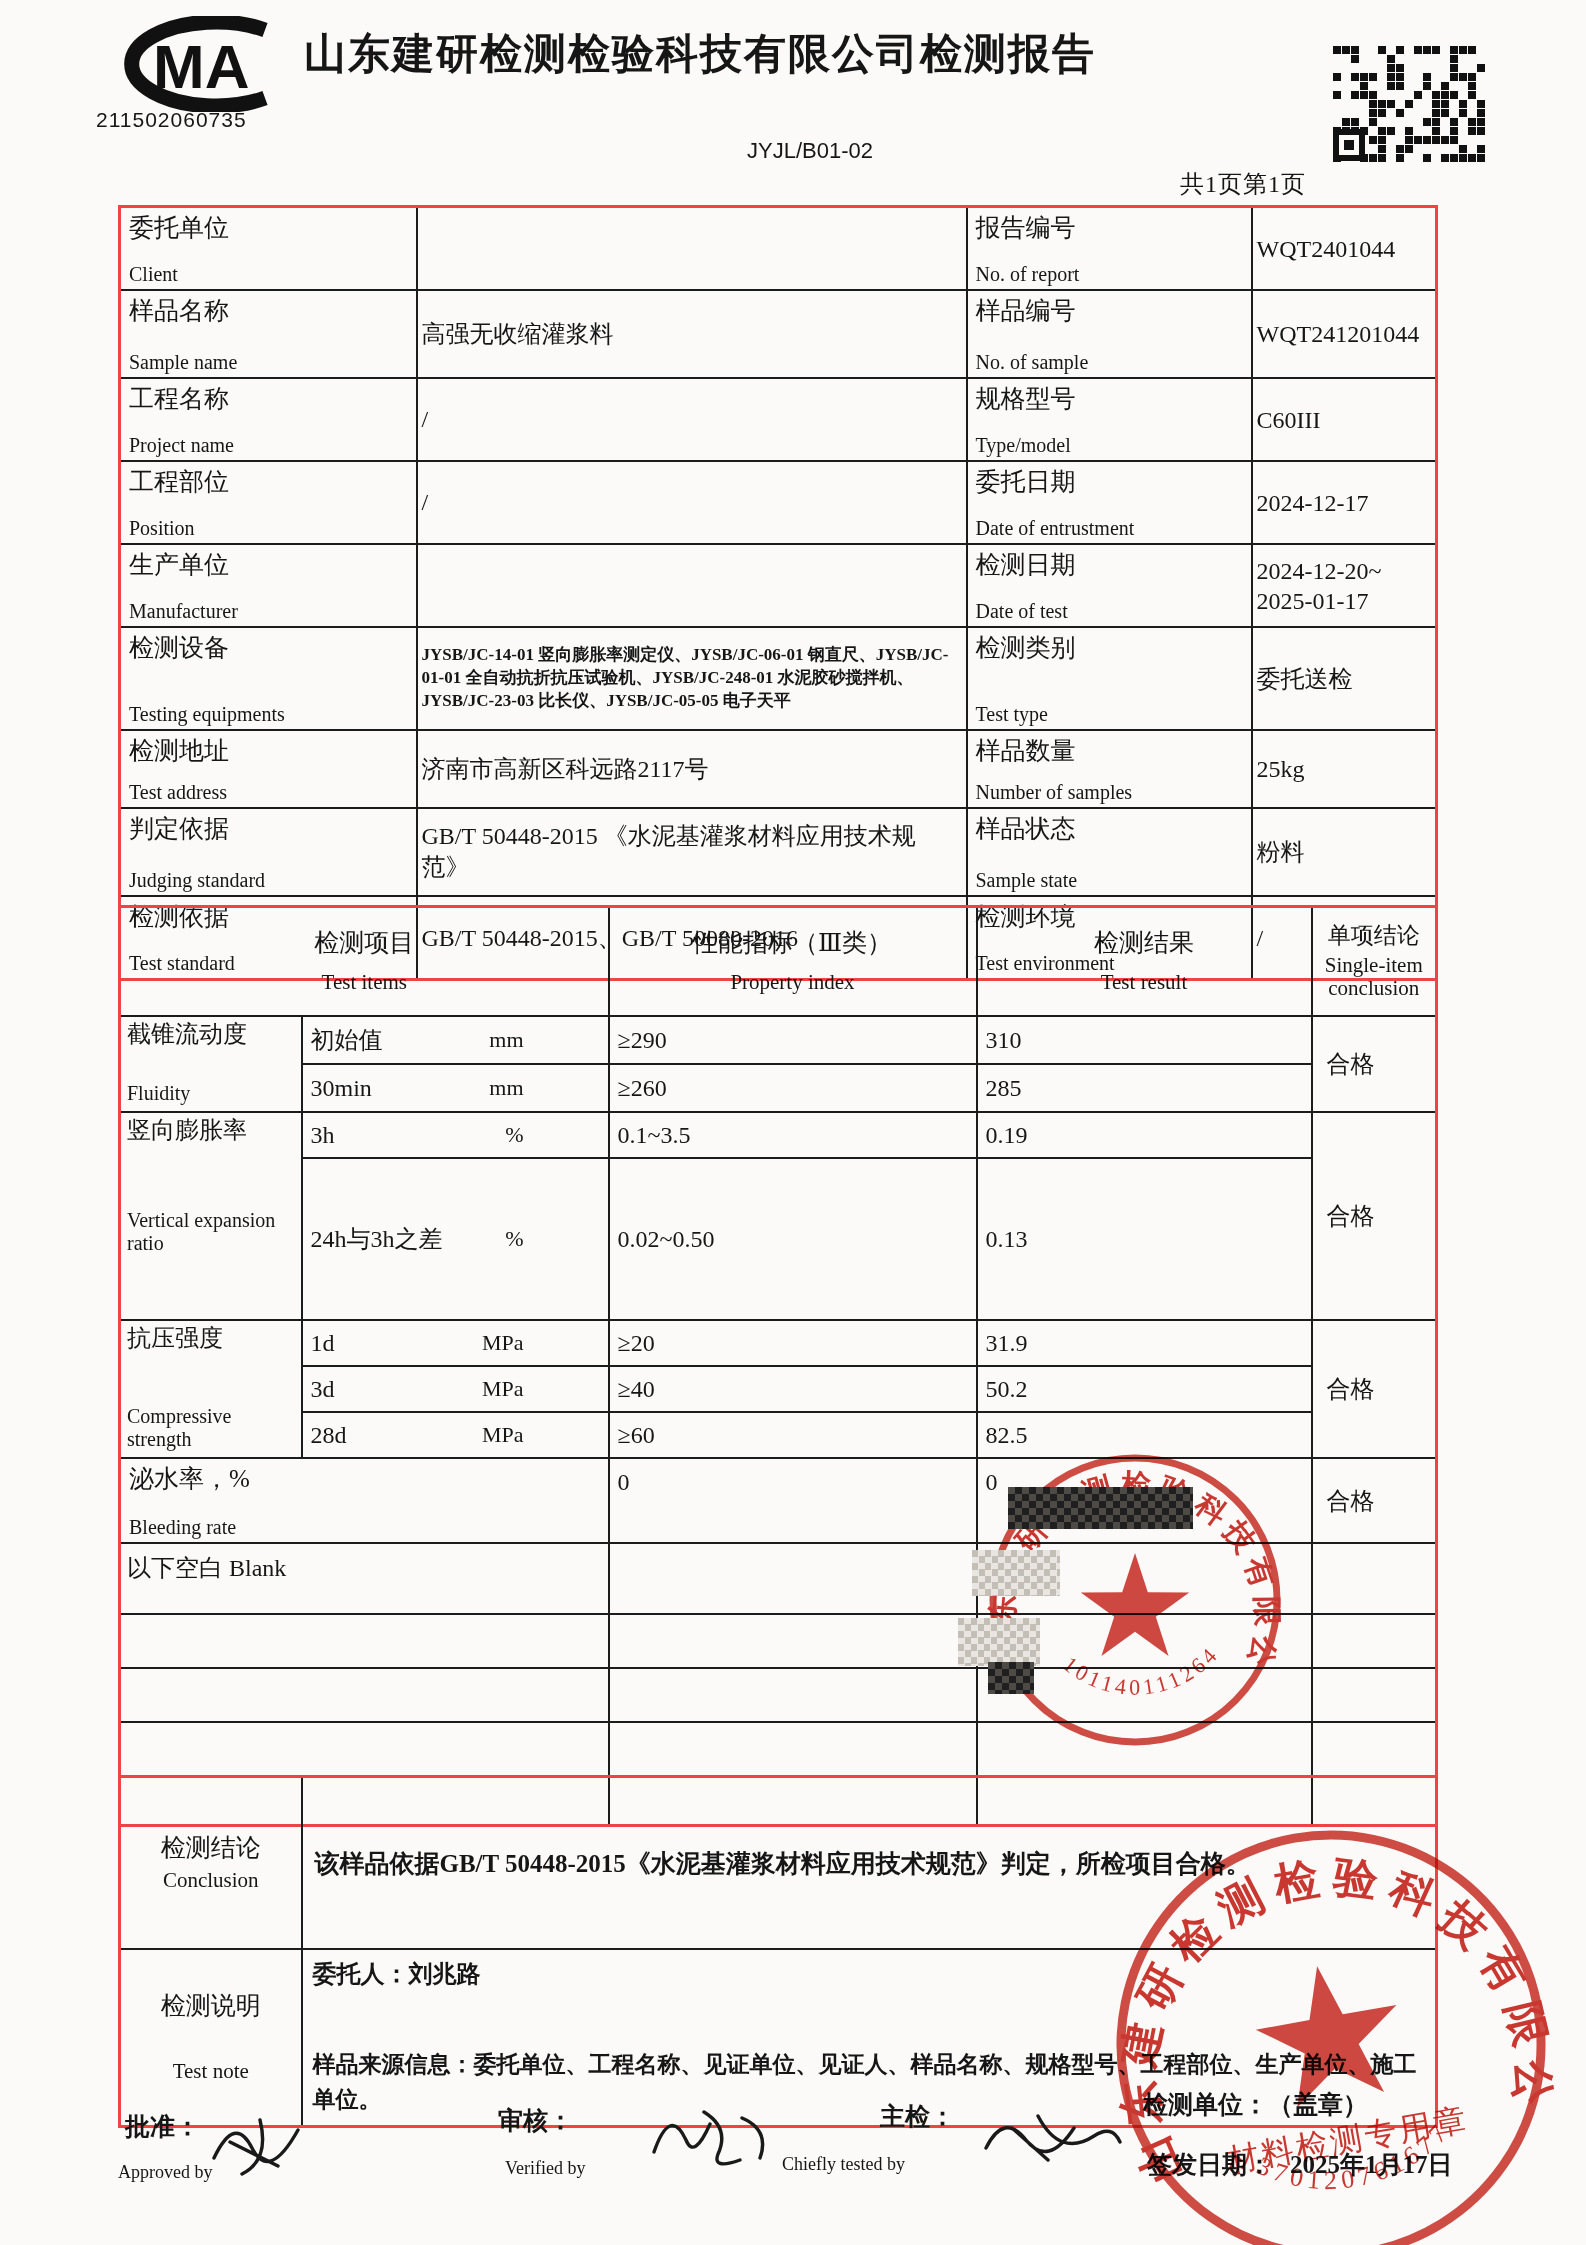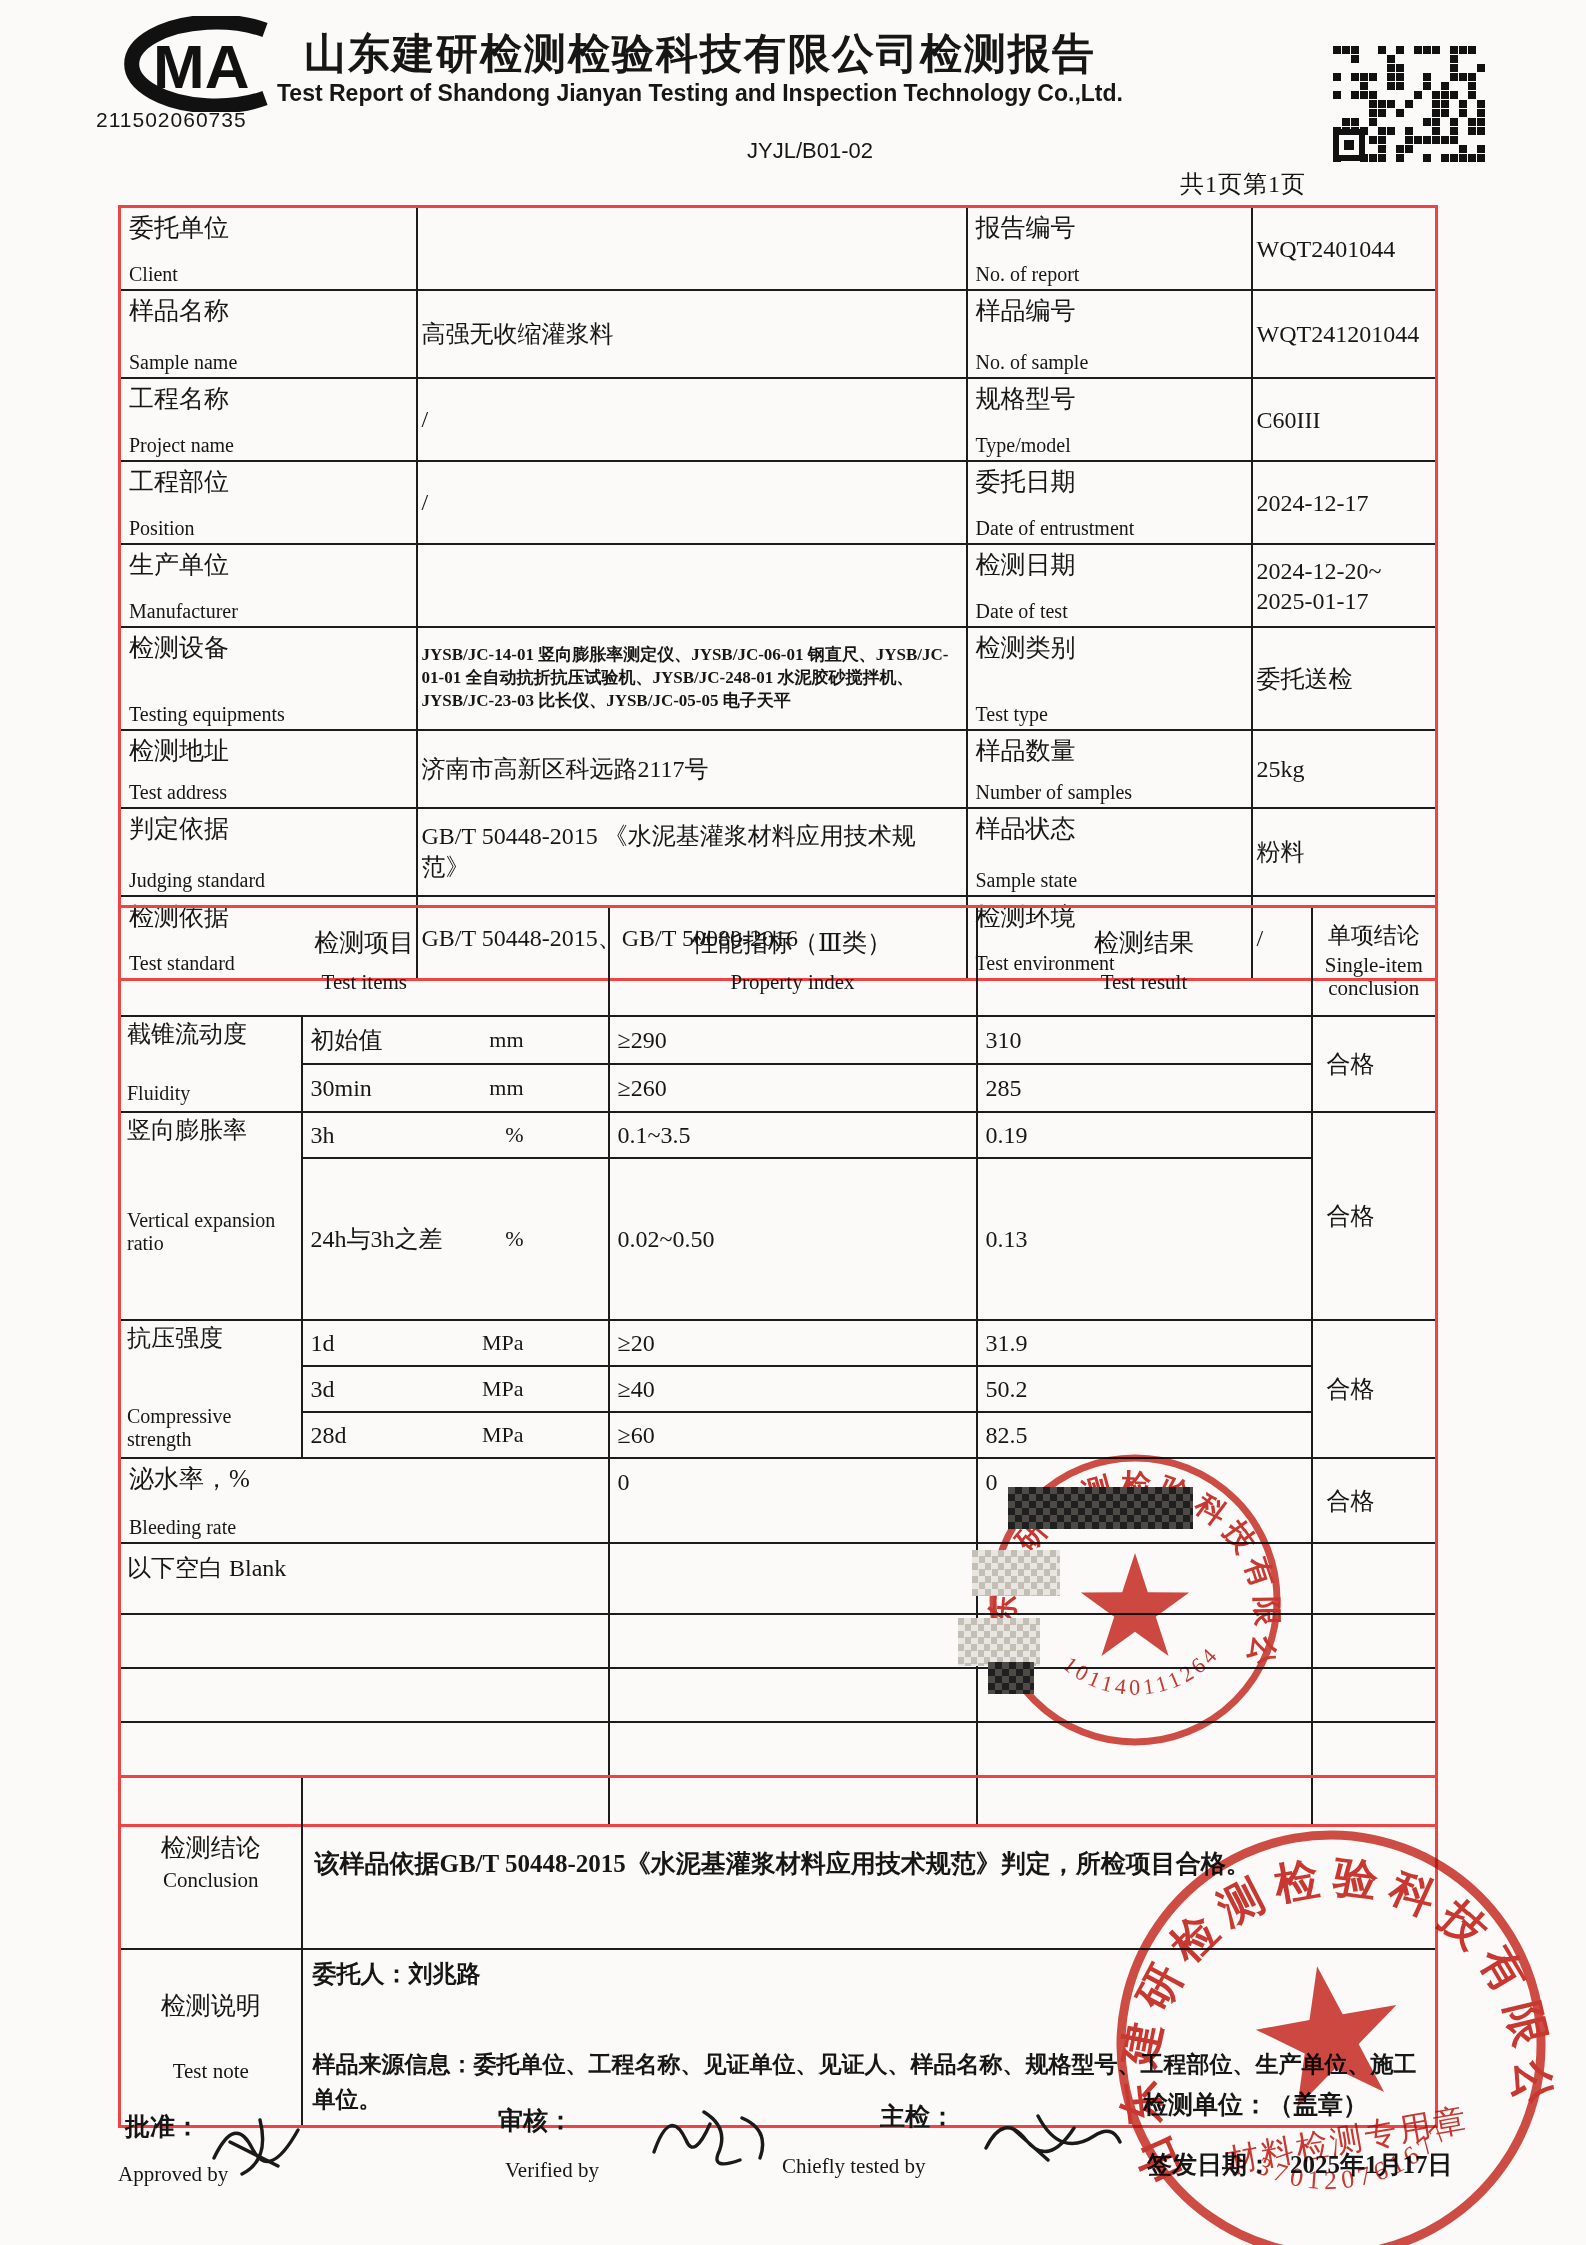--- a/index.html
+++ b/index.html
@@ -82,7 +82,6 @@
   <div class="cma-num">211502060735</div>
 
   <div class="title">山东建研检测检验科技有限公司检测报告</div>
-  <div class="subtitle">Test Report of Shandong Jianyan Testing and Inspection Technology Co.,Ltd.</div>
   <div class="formcode">JYJL/B01-02</div>
   <div class="pageinfo">共1页第1页</div>
 

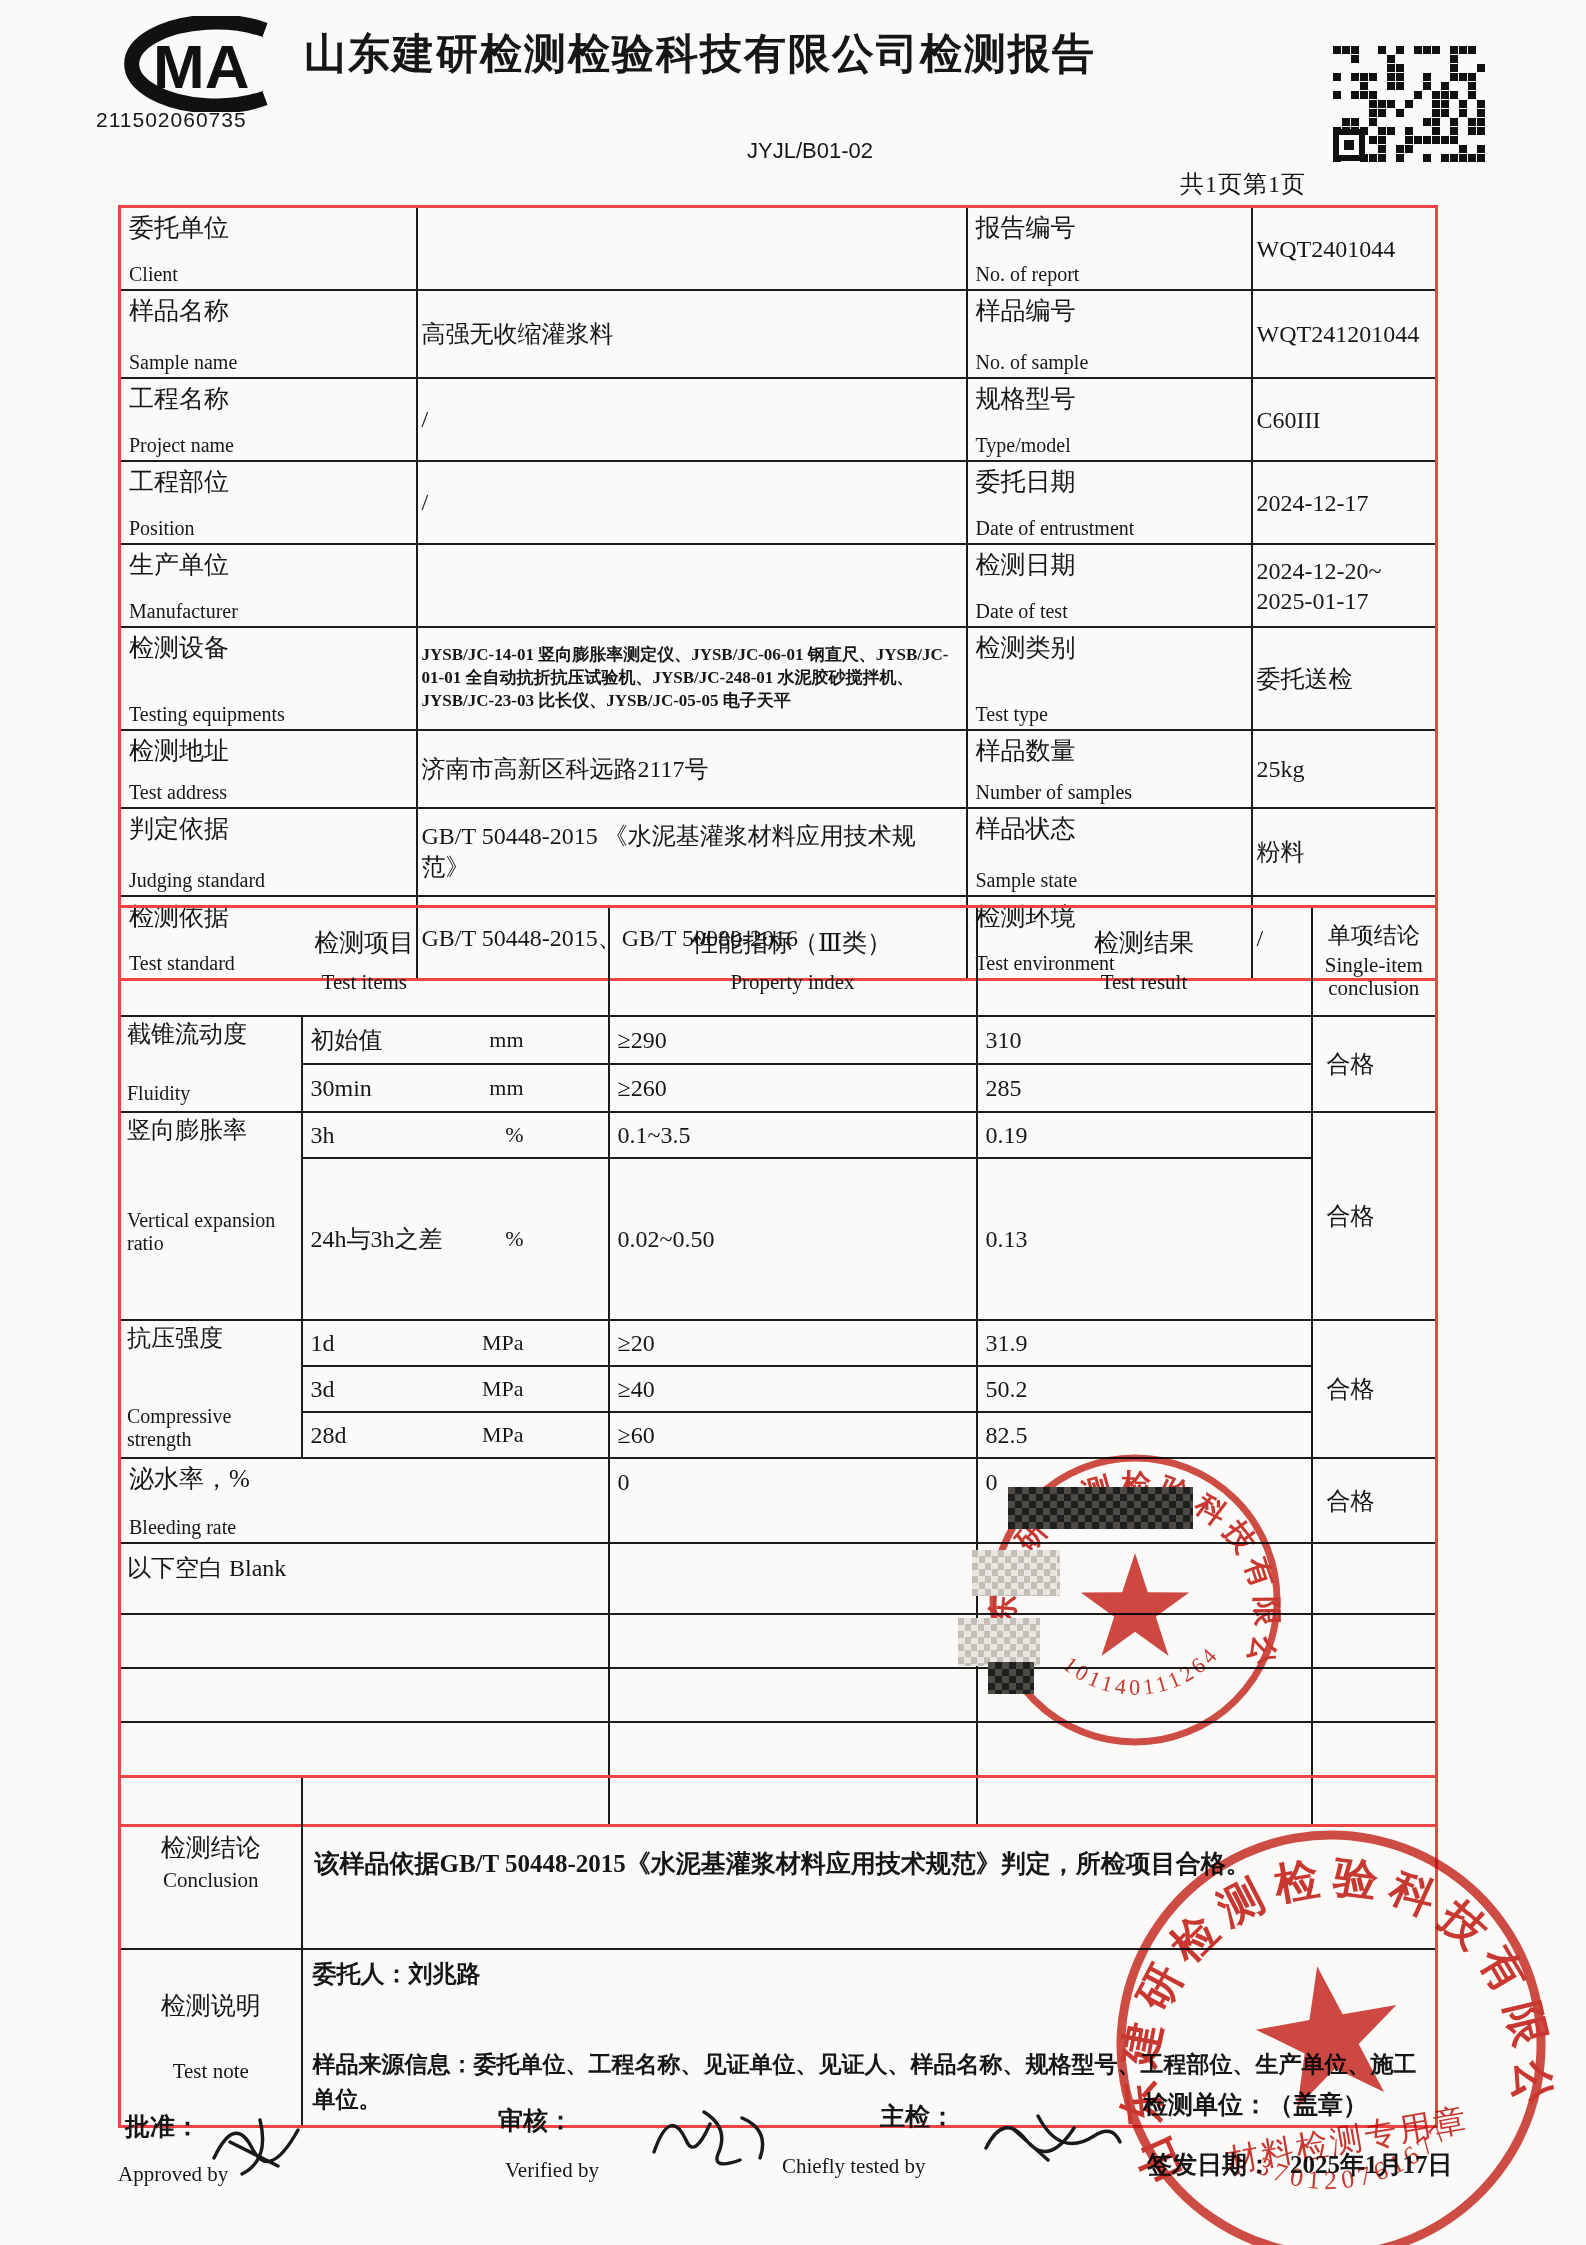--- a/index.html
+++ b/index.html
@@ -62,7 +62,7 @@
   .note2{font-size:23px;font-weight:600;line-height:1.5;margin-top:58px;}
   
   .foot{position:absolute;font-size:25px;font-weight:600;}
-  .foot-en{position:absolute;font-size:21px;}
+  .foot-en{position:absolute;font-size:18px;}
   .sig{position:absolute;}
   
   .stamp{position:absolute;mix-blend-mode:multiply;opacity:.92;}

